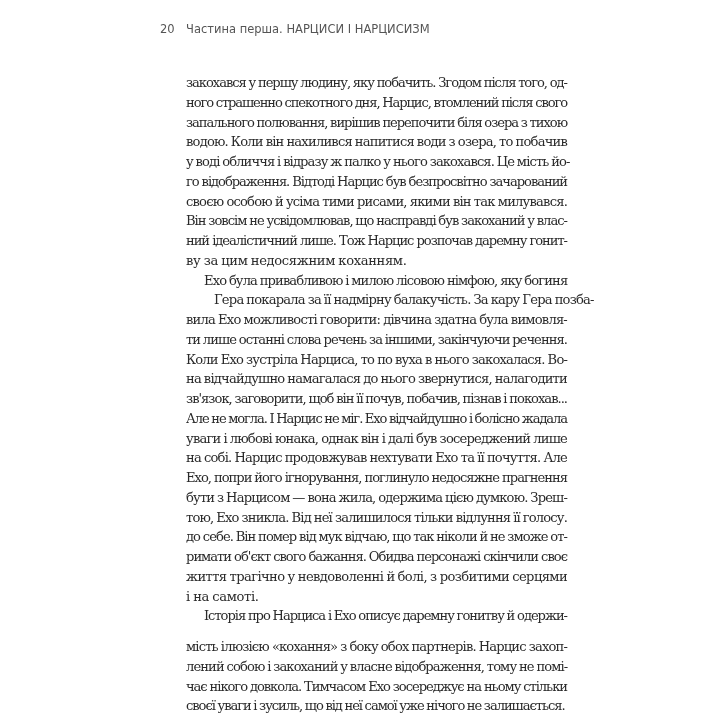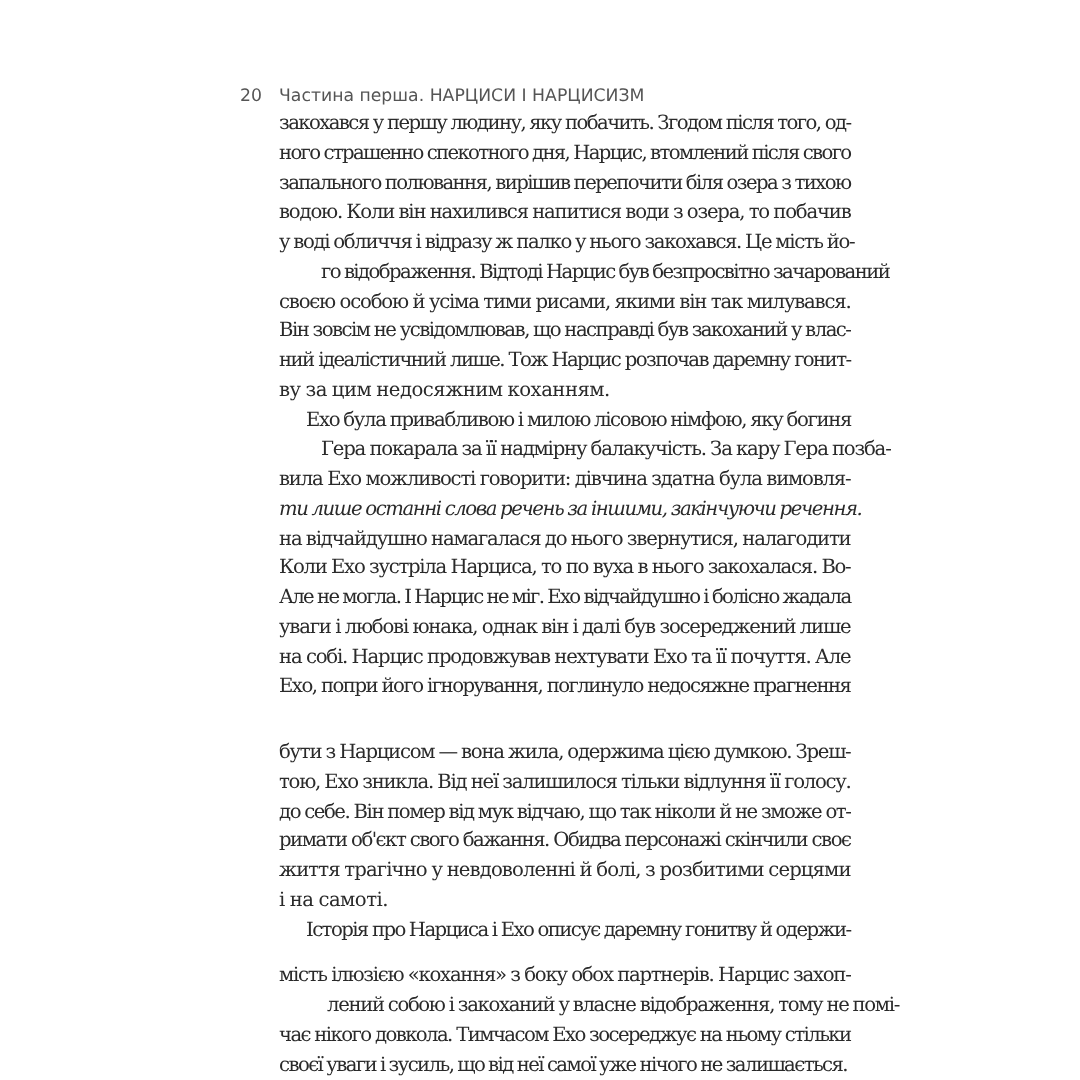--- a/index.html
+++ b/index.html
@@ -5,7 +5,7 @@
   html, body { margin: 0; padding: 0; background: #ffffff; }
   body { width: 720px; height: 720px; position: relative; overflow: hidden; }
   .header {
-    position: absolute; left: 160px; top: 56px;
+    position: absolute; left: 160px; top: 22px;
     font-family: "DejaVu Sans", sans-serif; font-size: 11.5px; color: #555;
     white-space: nowrap;
   }

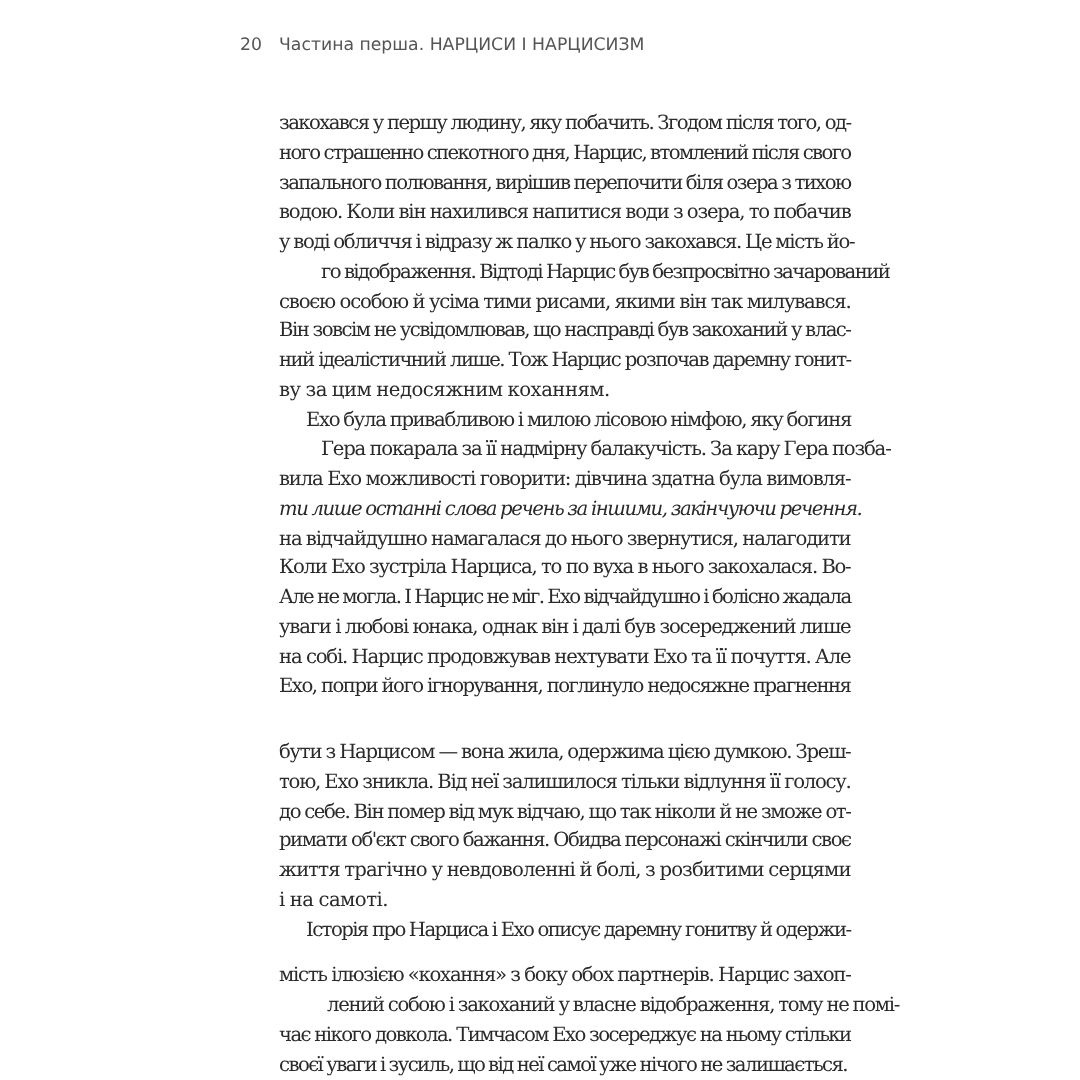--- a/index.html
+++ b/index.html
@@ -34,7 +34,7 @@
       <span class="line" style="letter-spacing: -1.05px;">запального полювання, вирішив перепочити біля озера з тихою</span>
       <span class="line" style="letter-spacing: -0.8px;">водою. Коли він нахилився напитися води з озера, то побачив</span>
       <span class="line" style="letter-spacing: -0.9px;">у воді обличчя і відразу ж палко у нього закохався. Це мість йо-</span>
-      <span class="line" style="letter-spacing: -1.05px; margin-left: 28px;">го відображення. Відтоді Нарцис був безпросвітно зачарований</span>
+      <span class="line" style="letter-spacing: -1.05px;">го відображення. Відтоді Нарцис був безпросвітно зачарований</span>
       <span class="line" style="letter-spacing: -0.8px;">своєю особою й усіма тими рисами, якими він так милувався.</span>
       <span class="line" style="letter-spacing: -1px;">Він зовсім не усвідомлював, що насправді був закоханий у влас-</span>
       <span class="line" style="letter-spacing: -1.05px;">ний ідеалістичний лише. Тож Нарцис розпочав даремну гонит-</span>

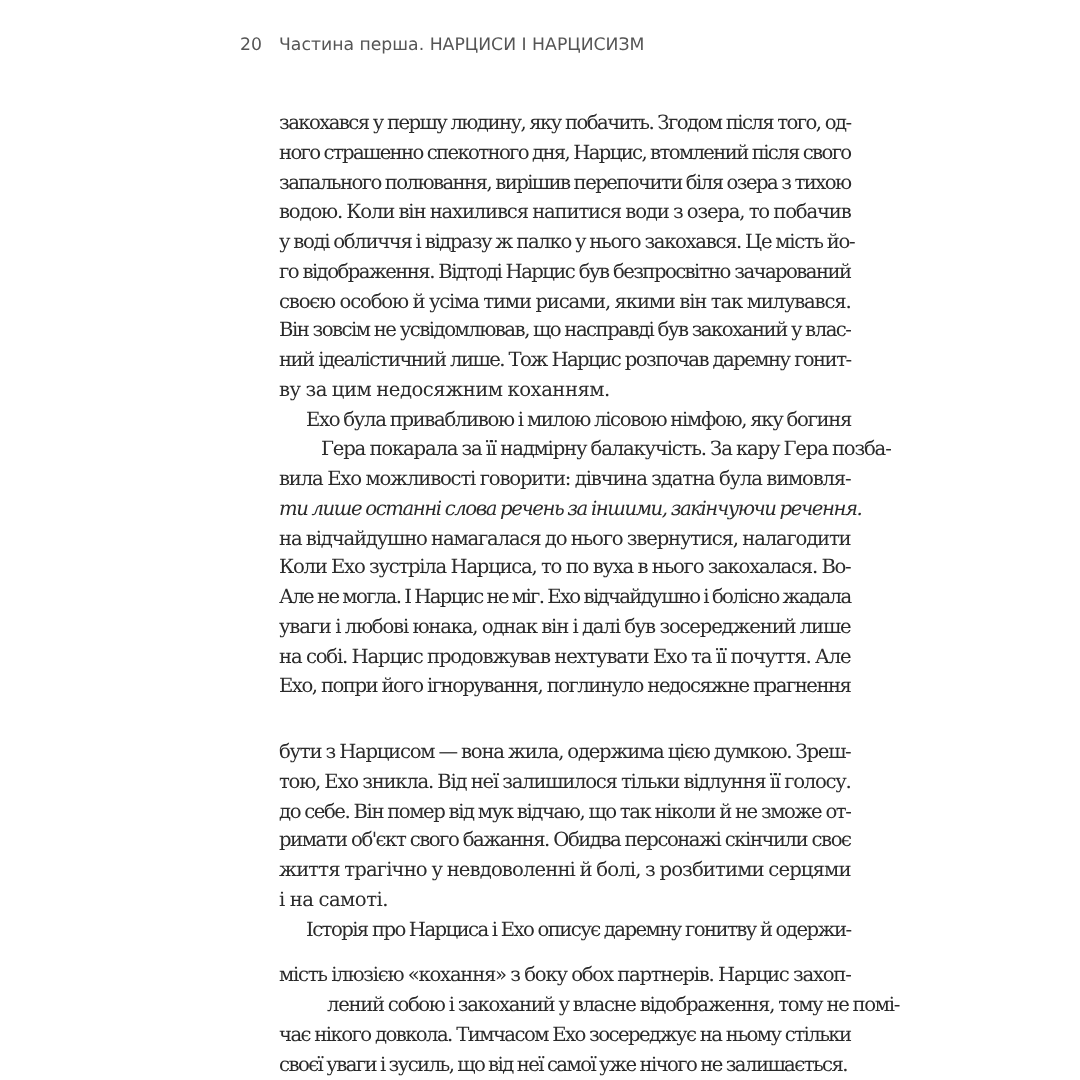--- a/index.html
+++ b/index.html
@@ -44,7 +44,7 @@
       <span class="line indent" style="letter-spacing: -0.9px;">Ехо була привабливою і милою лісовою німфою, яку богиня</span>
       <span class="line" style="letter-spacing: -0.8px; margin-left: 28px;">Гера покарала за її надмірну балакучість. За кару Гера позба-</span>
       <span class="line" style="letter-spacing: -0.8px;">вила Ехо можливості говорити: дівчина здатна була вимовля-</span>
-      <span class="line" style="letter-spacing: -0.95px; font-style: italic;">ти лише останні слова речень за іншими, закінчуючи речення.</span>
+      <span class="line" style="letter-spacing: -0.95px;">ти лише останні слова речень за іншими, закінчуючи речення.</span>
       <span class="line" style="letter-spacing: -0.8px;">на відчайдушно намагалася до нього звернутися, налагодити</span>
       <span class="line" style="letter-spacing: -0.85px;">Коли Ехо зустріла Нарциса, то по вуха в нього закохалася. Во-</span>
       <span class="line" style="letter-spacing: -1.1px;">Але не могла. І Нарцис не міг. Ехо відчайдушно і болісно жадала</span>

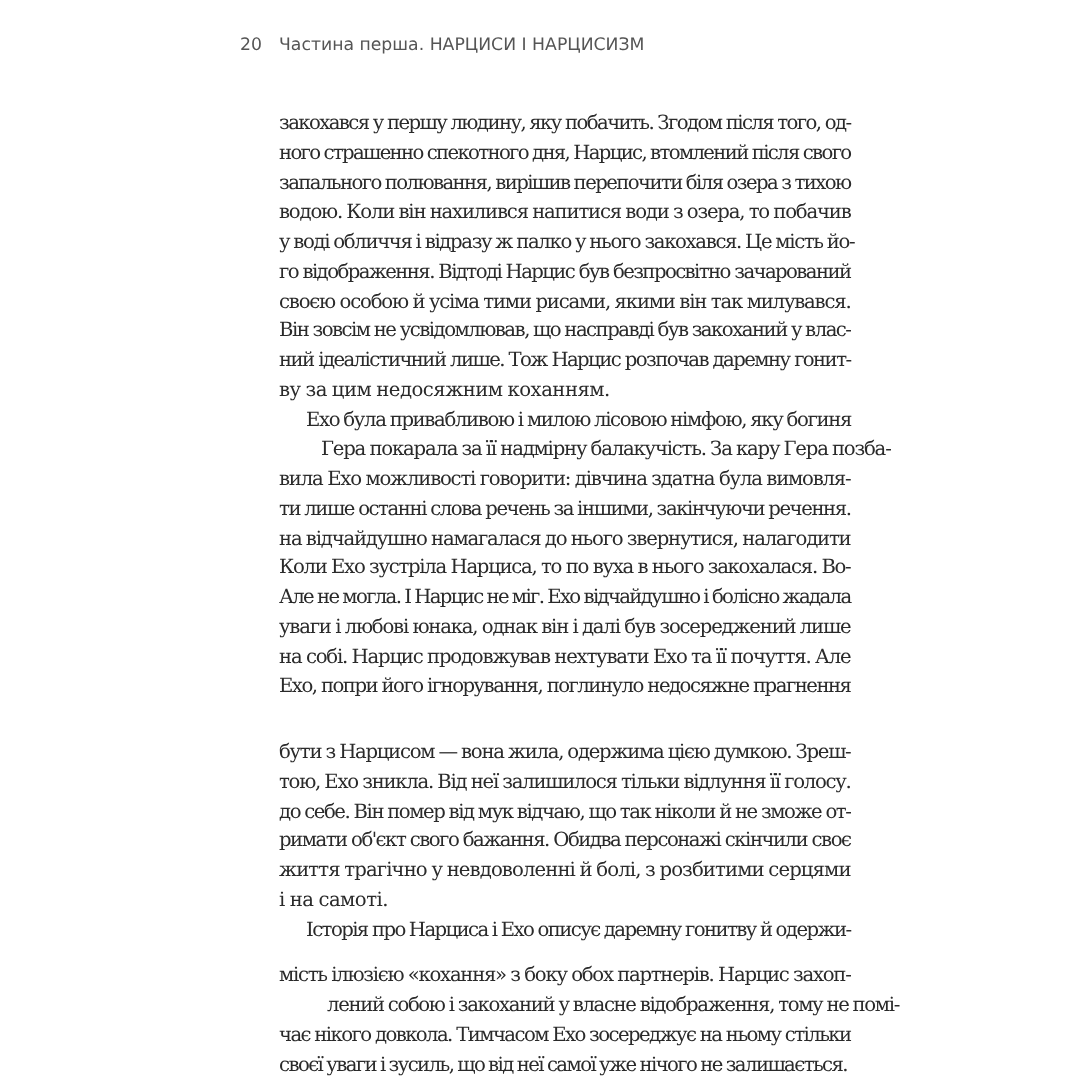--- a/index.html
+++ b/index.html
@@ -45,8 +45,8 @@
       <span class="line" style="letter-spacing: -0.8px; margin-left: 28px;">Гера покарала за її надмірну балакучість. За кару Гера позба-</span>
       <span class="line" style="letter-spacing: -0.8px;">вила Ехо можливості говорити: дівчина здатна була вимовля-</span>
       <span class="line" style="letter-spacing: -0.95px;">ти лише останні слова речень за іншими, закінчуючи речення.</span>
+      <span class="line" style="letter-spacing: -0.85px;">Коли Ехо зустріла Нарциса, то по вуха в нього закохалася. Во-</span>
       <span class="line" style="letter-spacing: -0.8px;">на відчайдушно намагалася до нього звернутися, налагодити</span>
-      <span class="line" style="letter-spacing: -0.85px;">Коли Ехо зустріла Нарциса, то по вуха в нього закохалася. Во-</span>
       <span class="line" style="letter-spacing: -1.1px;">Але не могла. І Нарцис не міг. Ехо відчайдушно і болісно жадала</span>
       <span class="line" style="letter-spacing: -0.8px;">уваги і любові юнака, однак він і далі був зосереджений лише</span>
       <span class="line" style="letter-spacing: -0.8px;">на собі. Нарцис продовжував нехтувати Ехо та її почуття. Але</span>

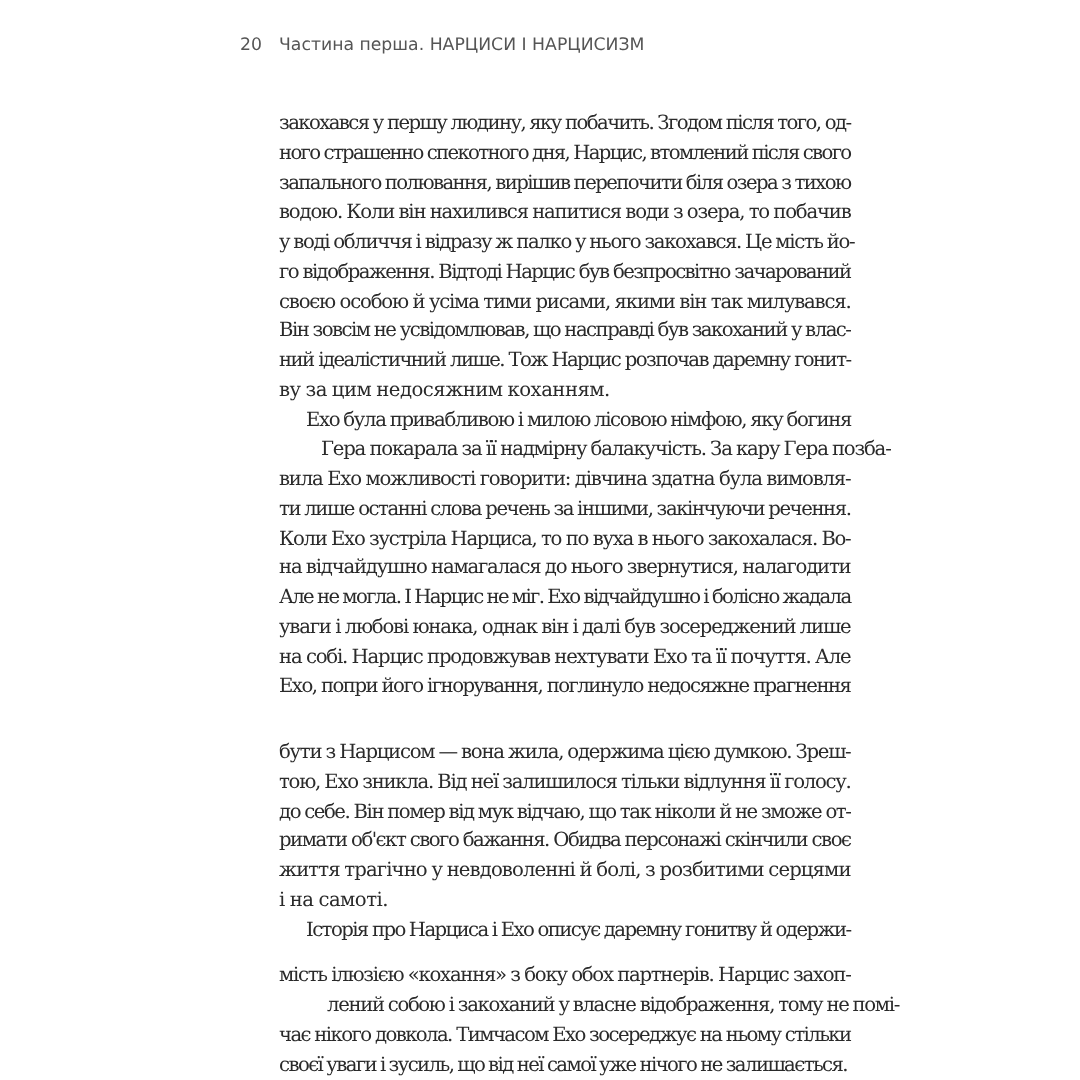--- a/index.html
+++ b/index.html
@@ -47,6 +47,7 @@
       <span class="line" style="letter-spacing: -0.95px;">ти лише останні слова речень за іншими, закінчуючи речення.</span>
       <span class="line" style="letter-spacing: -0.85px;">Коли Ехо зустріла Нарциса, то по вуха в нього закохалася. Во-</span>
       <span class="line" style="letter-spacing: -0.8px;">на відчайдушно намагалася до нього звернутися, налагодити</span>
+      <span class="line" style="letter-spacing: -1px;">зв'язок, заговорити, щоб він її почув, побачив, пізнав і покохав...</span>
       <span class="line" style="letter-spacing: -1.1px;">Але не могла. І Нарцис не міг. Ехо відчайдушно і болісно жадала</span>
       <span class="line" style="letter-spacing: -0.8px;">уваги і любові юнака, однак він і далі був зосереджений лише</span>
       <span class="line" style="letter-spacing: -0.8px;">на собі. Нарцис продовжував нехтувати Ехо та її почуття. Але</span>

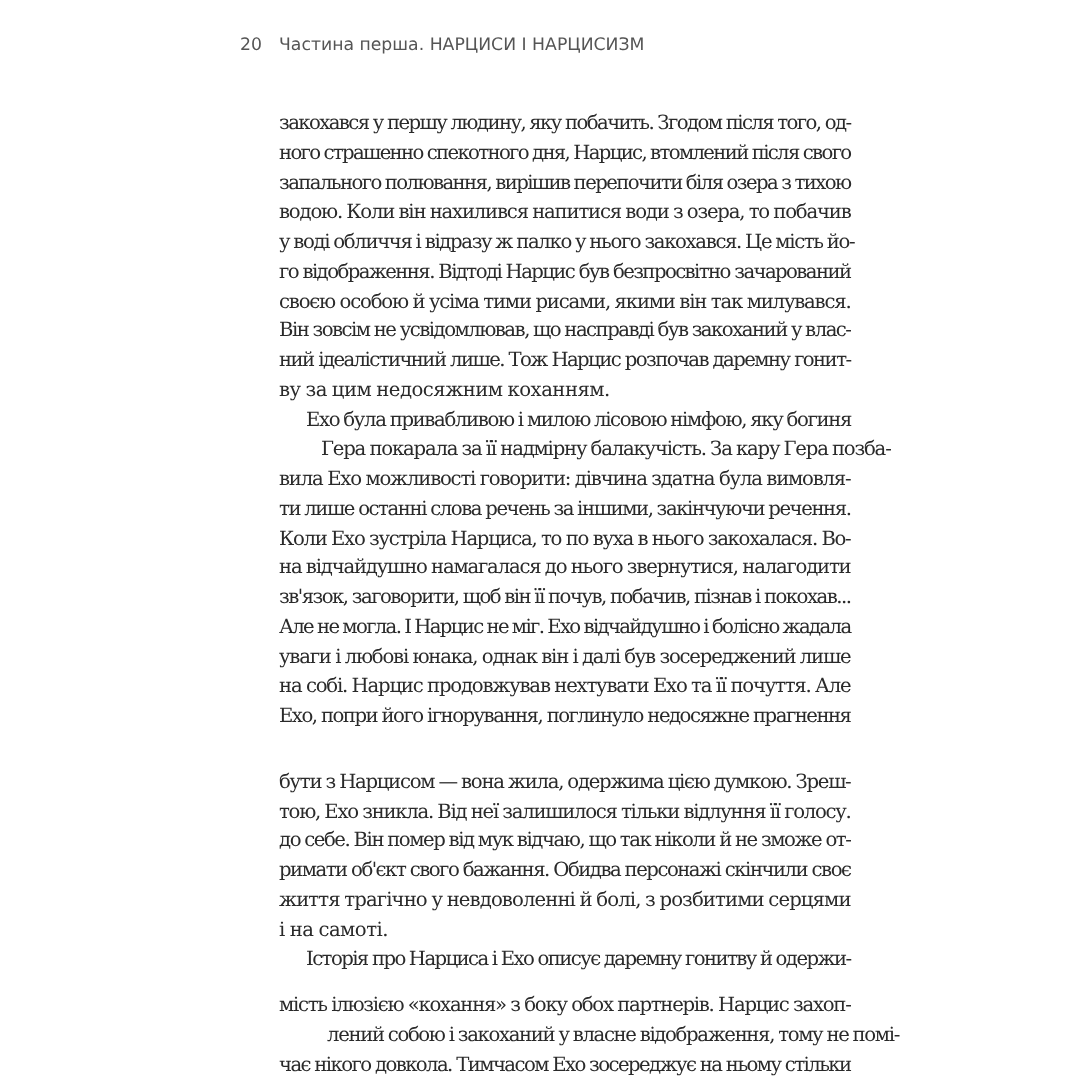--- a/index.html
+++ b/index.html
@@ -52,7 +52,7 @@
       <span class="line" style="letter-spacing: -0.8px;">уваги і любові юнака, однак він і далі був зосереджений лише</span>
       <span class="line" style="letter-spacing: -0.8px;">на собі. Нарцис продовжував нехтувати Ехо та її почуття. Але</span>
       <span class="line" style="letter-spacing: -1px;">Ехо, попри його ігнорування, поглинуло недосяжне прагнення</span>
-      <span class="line" style="letter-spacing: -0.85px; margin-top: 24px;">бути з Нарцисом — вона жила, одержима цією думкою. Зреш-</span>
+      <span class="line" style="letter-spacing: -0.85px;">бути з Нарцисом — вона жила, одержима цією думкою. Зреш-</span>
       <span class="line" style="letter-spacing: -0.85px;">тою, Ехо зникла. Від неї залишилося тільки відлуння її голосу.</span>
       <span class="line" style="letter-spacing: -0.95px;">до себе. Він помер від мук відчаю, що так ніколи й не зможе от-</span>
       <span class="line" style="letter-spacing: -1px;">римати об'єкт свого бажання. Обидва персонажі скінчили своє</span>

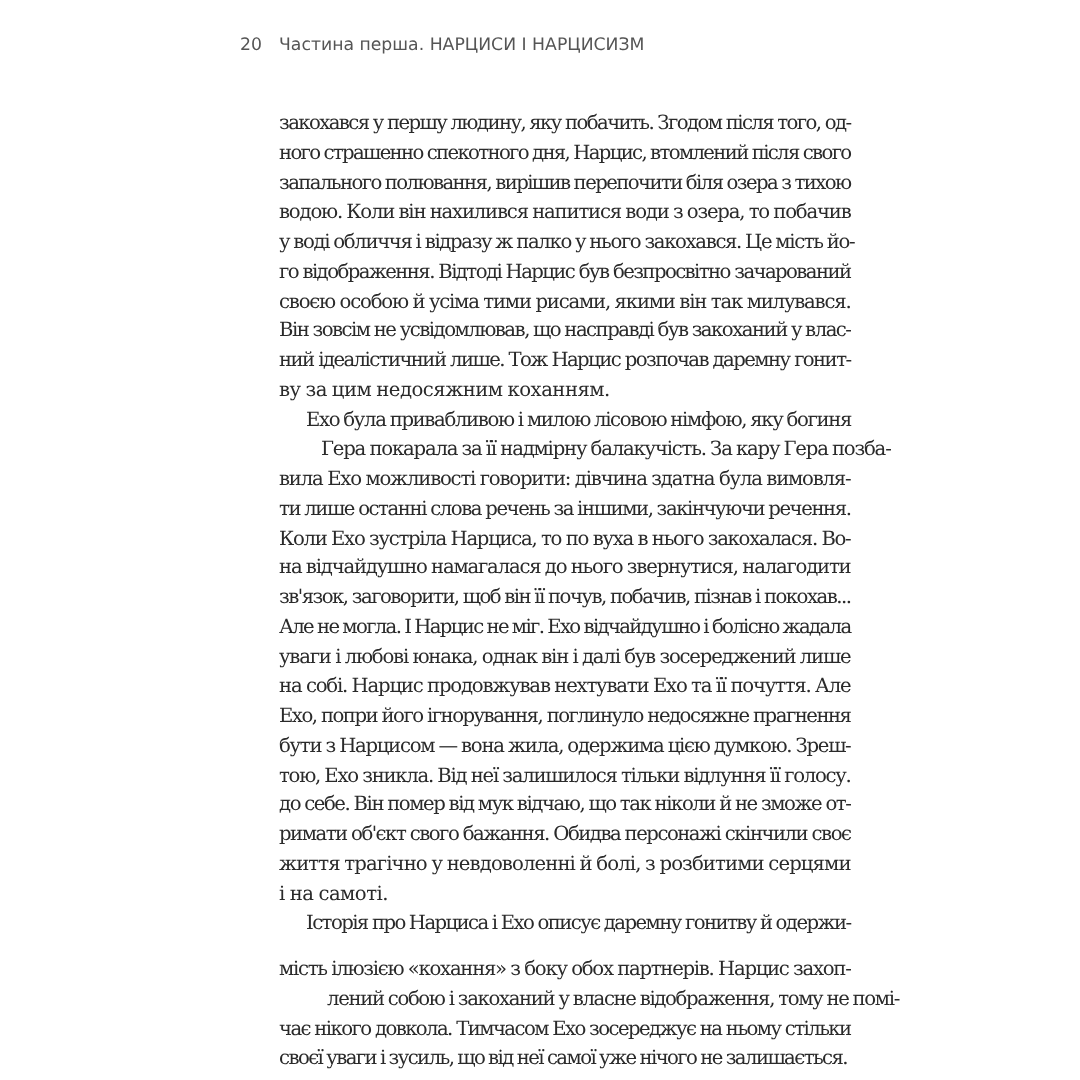--- a/index.html
+++ b/index.html
@@ -62,7 +62,7 @@
     <div>
       <span class="line indent" style="letter-spacing: -1.05px;">Історія про Нарциса і Ехо описує даремну гонитву й одержи-</span>
       <span class="line" style="letter-spacing: -0.85px; margin-top: 11px;">мість ілюзією «кохання» з боку обох партнерів. Нарцис захоп-</span>
-      <span class="line" style="letter-spacing: -0.9px; margin-left: 32px;">лений собою і закоханий у власне відображення, тому не помі-</span>
+      <span class="line" style="letter-spacing: -0.9px;">лений собою і закоханий у власне відображення, тому не помі-</span>
       <span class="line" style="letter-spacing: -1.05px;">чає нікого довкола. Тимчасом Ехо зосереджує на ньому стільки</span>
       <span class="line last" style="letter-spacing: -1.05px;">своєї уваги і зусиль, що від неї самої уже нічого не залишається.</span>
     </div>

